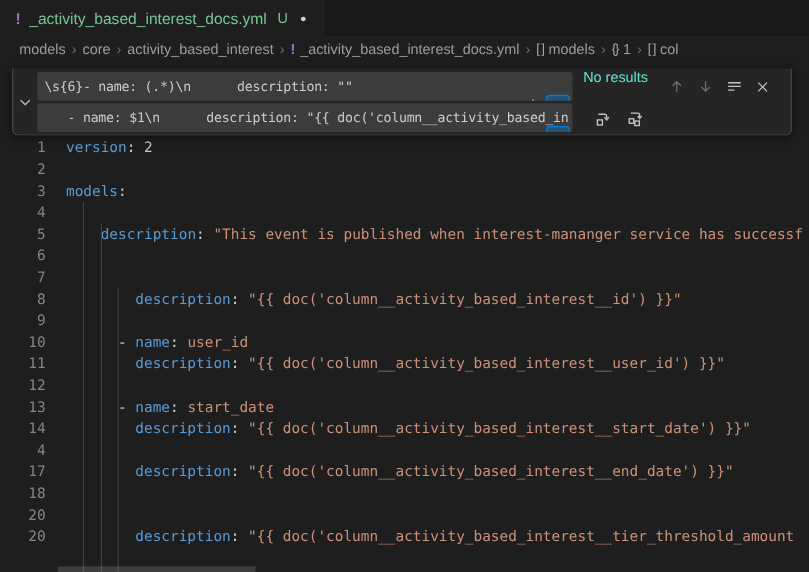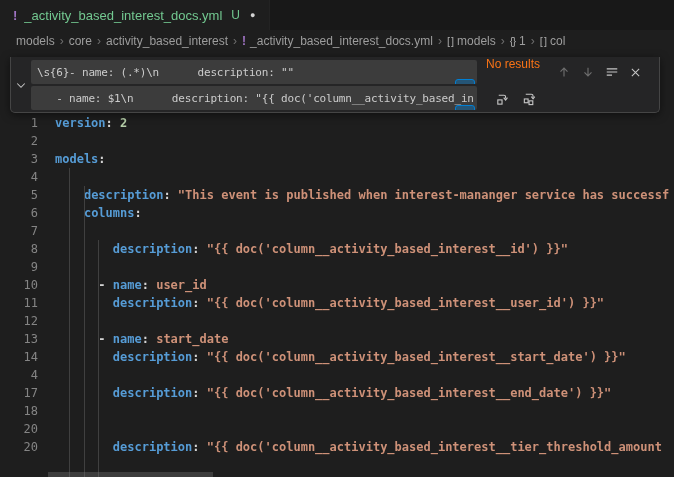--- a/index.html
+++ b/index.html
@@ -80,7 +80,7 @@
   }
   .opt.active { background:rgba(0,127,212,0.38); border-color:#007fd4; }
   .opt .uw { border-bottom:1px solid #ccc; line-height:11px; }
-  .no-results { color:#f97316; font-size:12px; margin:0 10px 16px 9px; white-space:nowrap; }
+  .no-results { color:#5eead4; font-size:12px; margin:0 10px 16px 9px; white-space:nowrap; }
   .icon-btn {
     width:21px; height:21px; border-radius:4px; background:transparent; border:none;
     display:flex; align-items:center; justify-content:center; cursor:pointer; padding:0;

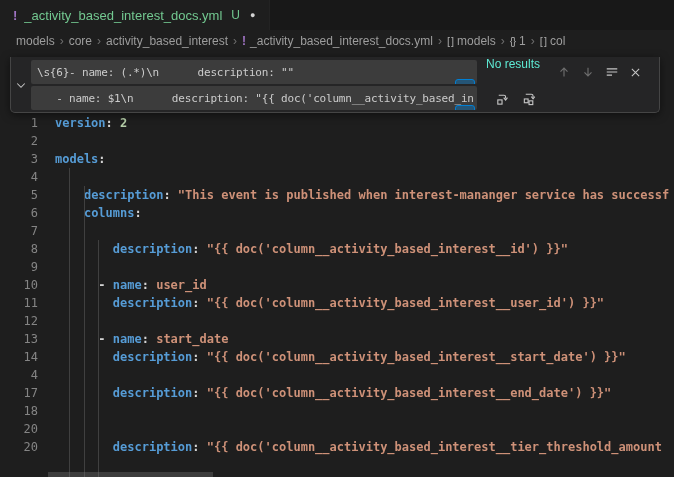--- a/index.html
+++ b/index.html
@@ -38,7 +38,7 @@
   .code { padding-top:62px; font-family:"DejaVu Sans Mono", monospace; font-size:12px; }
   .row { display:flex; height:18px; line-height:18px; }
   .ln { width:38px; flex:none; text-align:right; color:#858585; font-size:12px; }
-  .lc { padding-left:17px; white-space:pre;font-weight:bold; }
+  .lc { padding-left:17px; white-space:pre; }
   .tok-k { color:#569cd6; }
   .tok-s { color:#ce9178; }
   .tok-n { color:#b5cea8; }

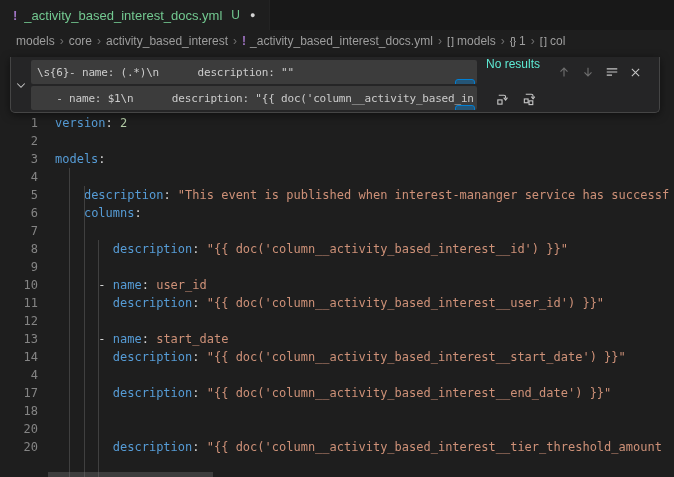--- a/index.html
+++ b/index.html
@@ -162,7 +162,6 @@
       </div>
       <div class="row">
         <span class="ln">6</span>
-        <span class="lc"><span class="tok-p">    </span><span class="tok-k">columns</span><span class="tok-p">:</span></span>
       </div>
       <div class="row">
         <span class="ln">7</span>

